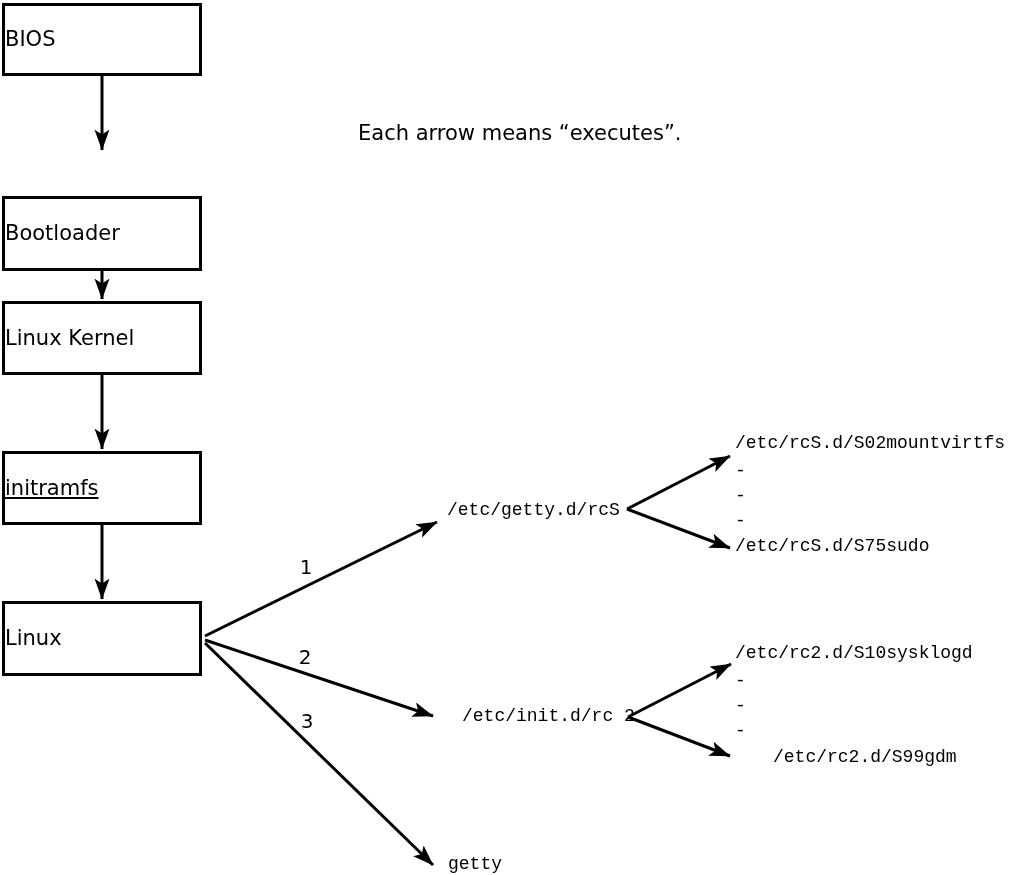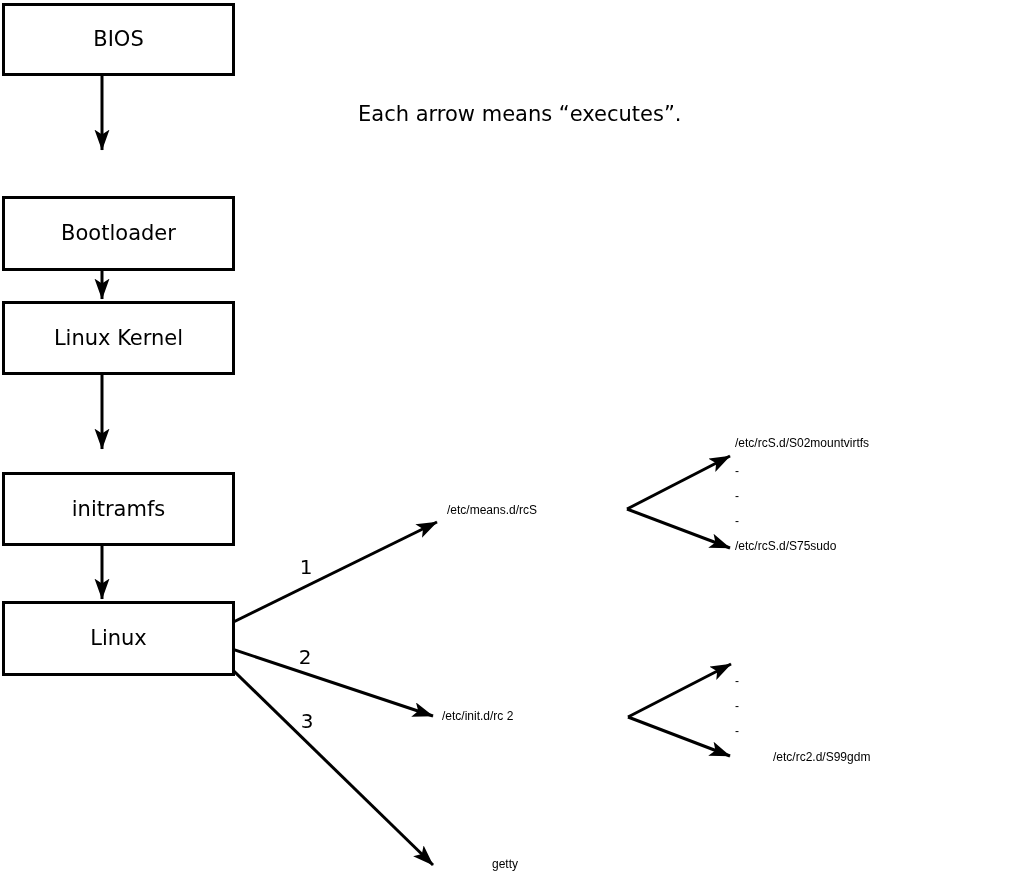--- a/index.html
+++ b/index.html
@@ -26,13 +26,13 @@
   .flow-box {
     position: absolute;
     left: 2px;
-    width: 233px;
+    width: 200px;
     border: 3px solid #000000;
     box-sizing: border-box;
     background: #ffffff;
     display: flex;
     align-items: center;
-    justify-content: center;
+    justify-content: flex-start;
     font-size: 21px;
     line-height: 1;
     white-space: nowrap;

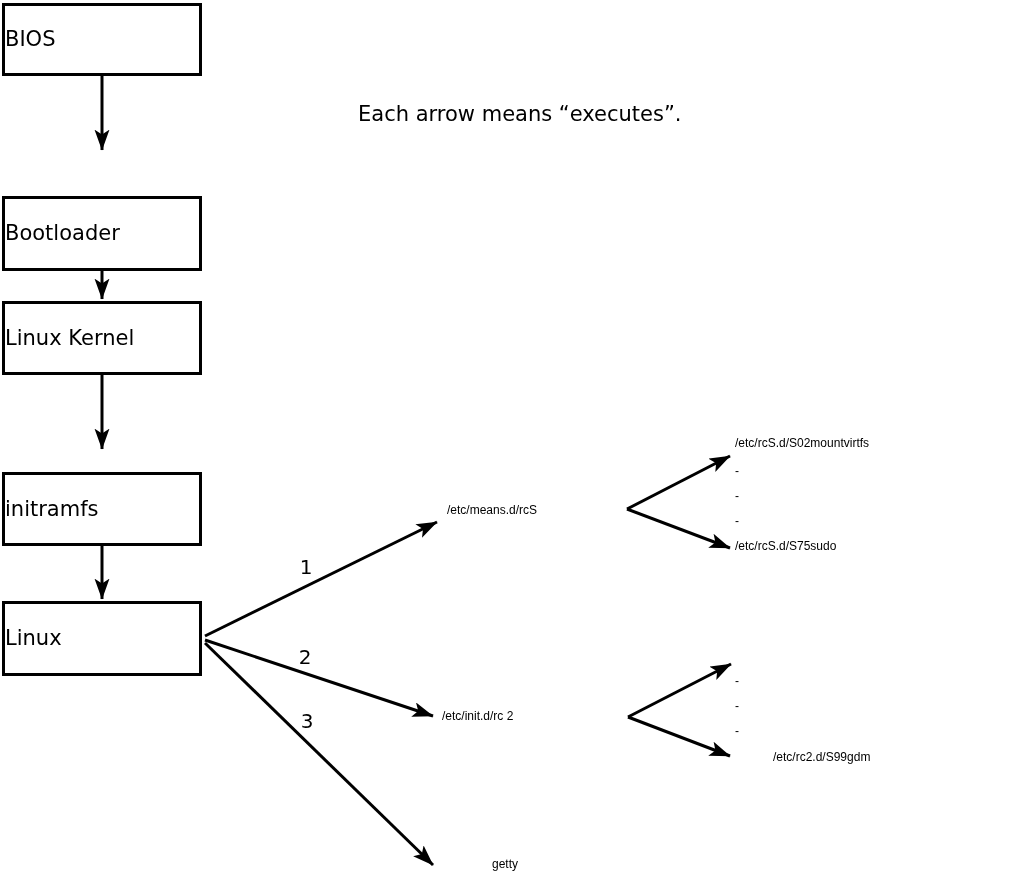--- a/index.html
+++ b/index.html
@@ -41,6 +41,7 @@
     position: absolute;
     font-size: 21px;
     white-space: nowrap;
+    margin-top: 19px;
   }
   .mono-label {
     position: absolute;

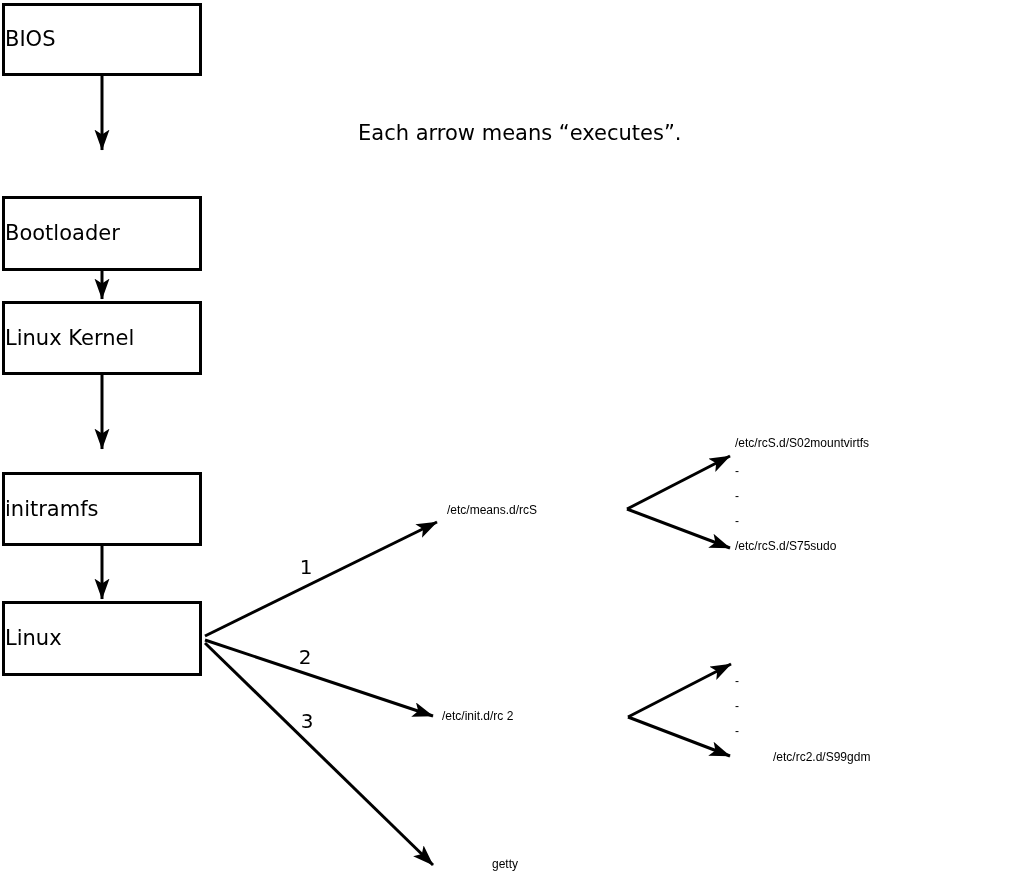--- a/index.html
+++ b/index.html
@@ -45,8 +45,8 @@
   }
   .mono-label {
     position: absolute;
-    font-family: Liberation Sans, sans-serif;
-    font-size: 12px;
+    font-family: Liberation Mono, monospace;
+    font-size: 18px;
     line-height: 1;
     white-space: nowrap;
     transform: translateY(-50%);

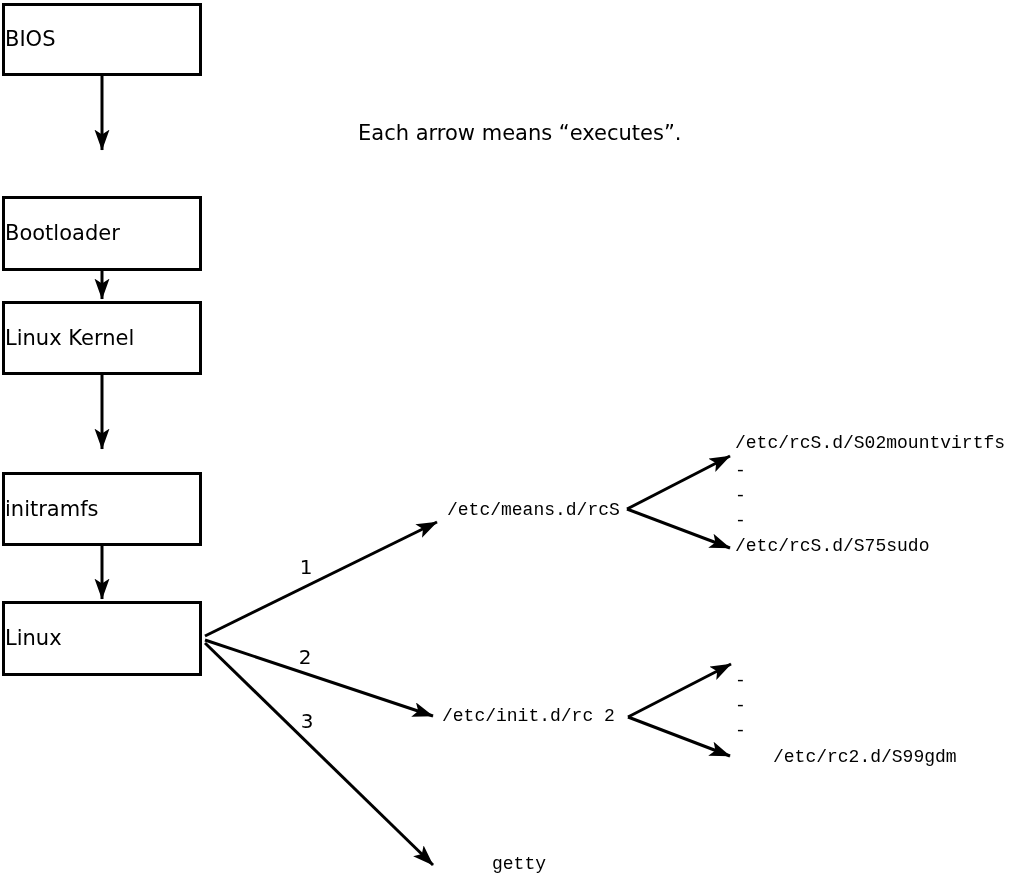--- a/index.html
+++ b/index.html
@@ -98,7 +98,7 @@
   <div class="flow-box" style="top:301px; height:74px;">
     <span>Linux Kernel</span>
   </div>
-  <div class="flow-box" style="top:472px; height:74px;">
+  <div class="flow-box" style="top:451px; height:74px;text-decoration:underline;">
     <span>initramfs</span>
   </div>
   <div class="flow-box" style="top:601px; height:75px;">

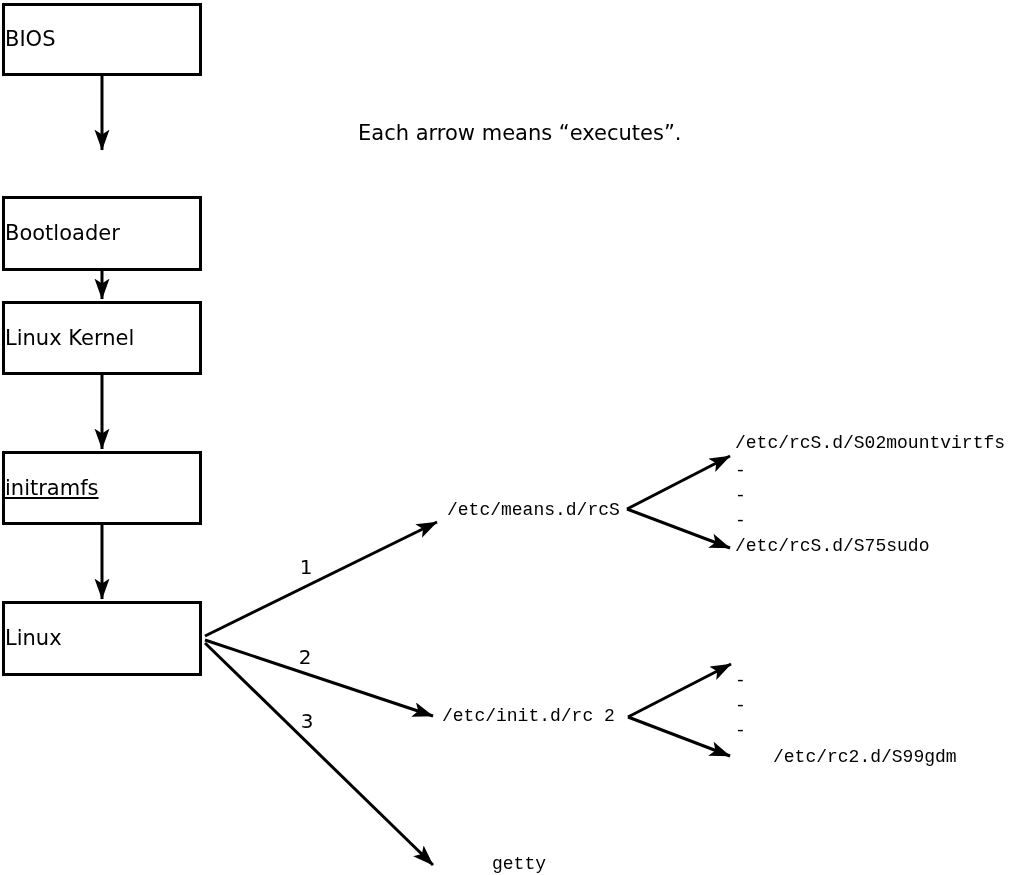--- a/index.html
+++ b/index.html
@@ -109,7 +109,7 @@
   <div class="num-label" style="left:305px; top:657px;">2</div>
   <div class="num-label" style="left:307px; top:721px;">3</div>
 
-  <div class="mono-label" style="left:447px; top:510px;">/etc/means.d/rcS</div>
+  <div class="mono-label" style="left:447px; top:510px;">/etc/getty.d/rcS</div>
   <div class="mono-label" style="left:442px; top:716px;">/etc/init.d/rc 2</div>
   <div class="mono-label" style="left:448px; top:864px;margin-left:44px;">getty</div>
 

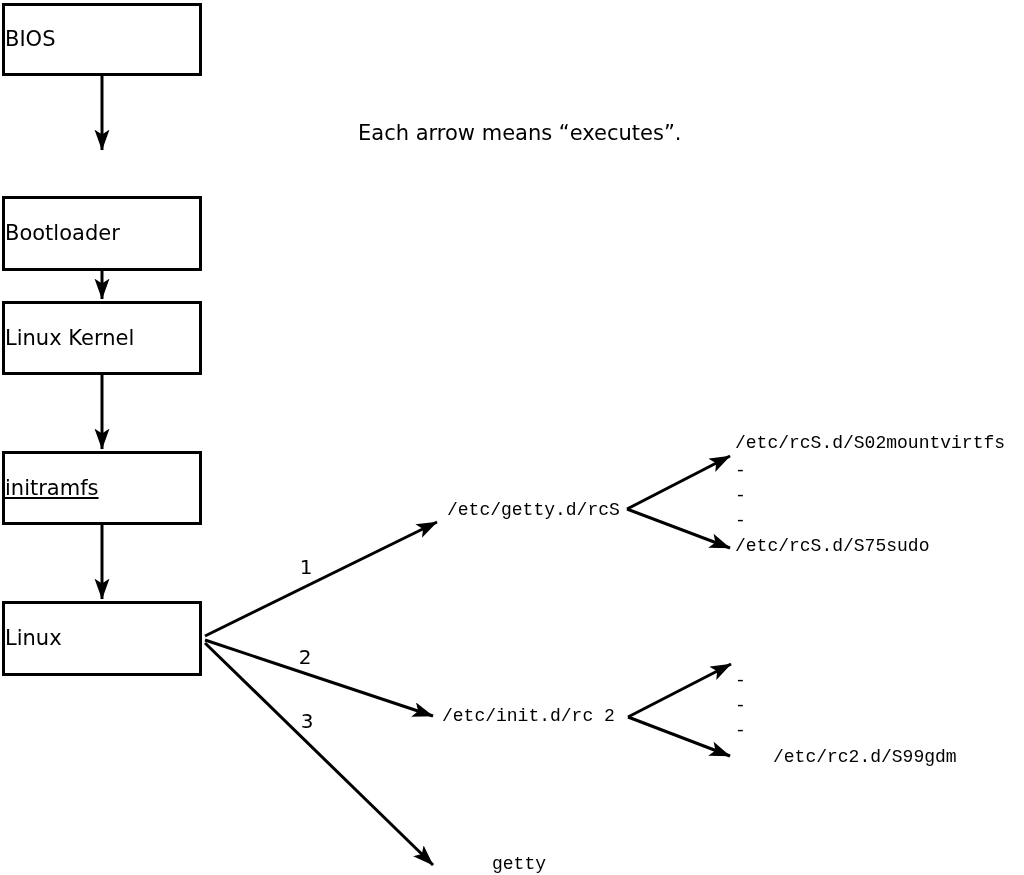--- a/index.html
+++ b/index.html
@@ -119,6 +119,7 @@
   <div class="mono-label" style="left:735px; top:521px;">-</div>
   <div class="mono-label" style="left:735px; top:546px;">/etc/rcS.d/S75sudo</div>
 
+  <div class="mono-label" style="left:735px; top:653px;">/etc/rc2.d/S10sysklogd</div>
   <div class="mono-label" style="left:735px; top:681px;">-</div>
   <div class="mono-label" style="left:735px; top:706px;">-</div>
   <div class="mono-label" style="left:735px; top:731px;">-</div>

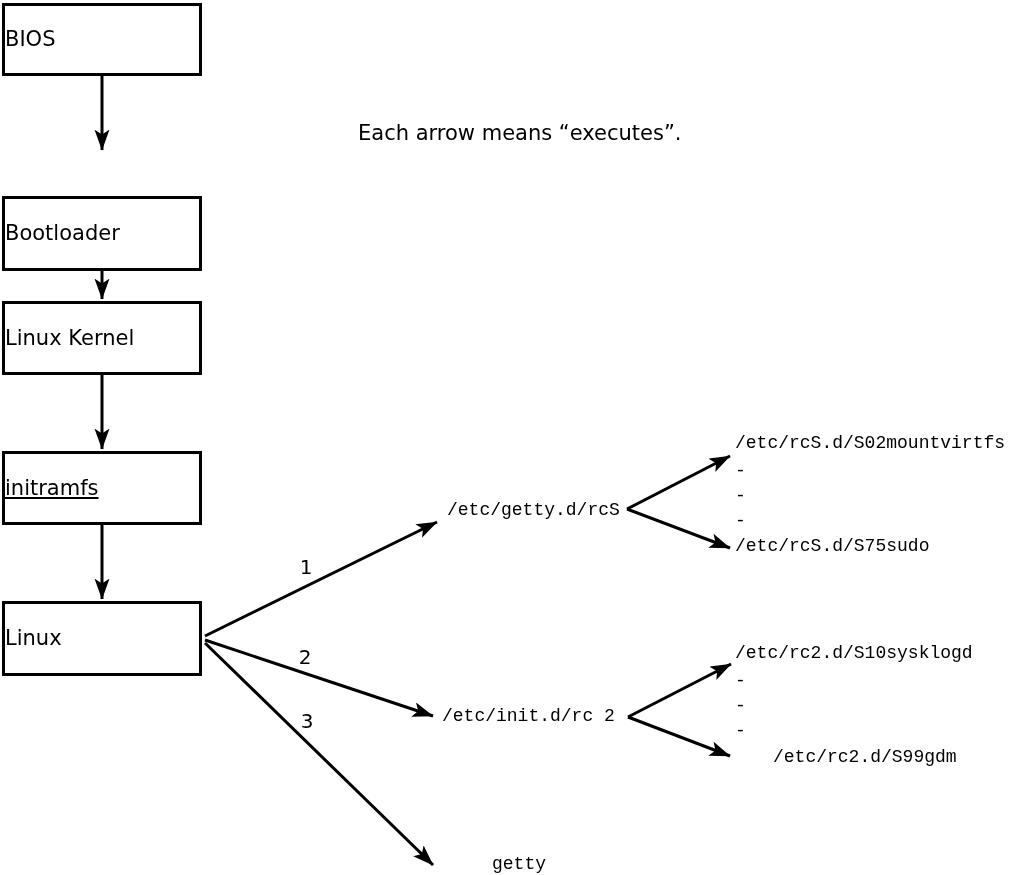--- a/index.html
+++ b/index.html
@@ -110,7 +110,7 @@
   <div class="num-label" style="left:307px; top:721px;">3</div>
 
   <div class="mono-label" style="left:447px; top:510px;">/etc/getty.d/rcS</div>
-  <div class="mono-label" style="left:442px; top:716px;">/etc/init.d/rc 2</div>
+  <div class="mono-label" style="left:462px; top:716px;">/etc/init.d/rc 2</div>
   <div class="mono-label" style="left:448px; top:864px;margin-left:44px;">getty</div>
 
   <div class="mono-label" style="left:735px; top:443px;">/etc/rcS.d/S02mountvirtfs</div>

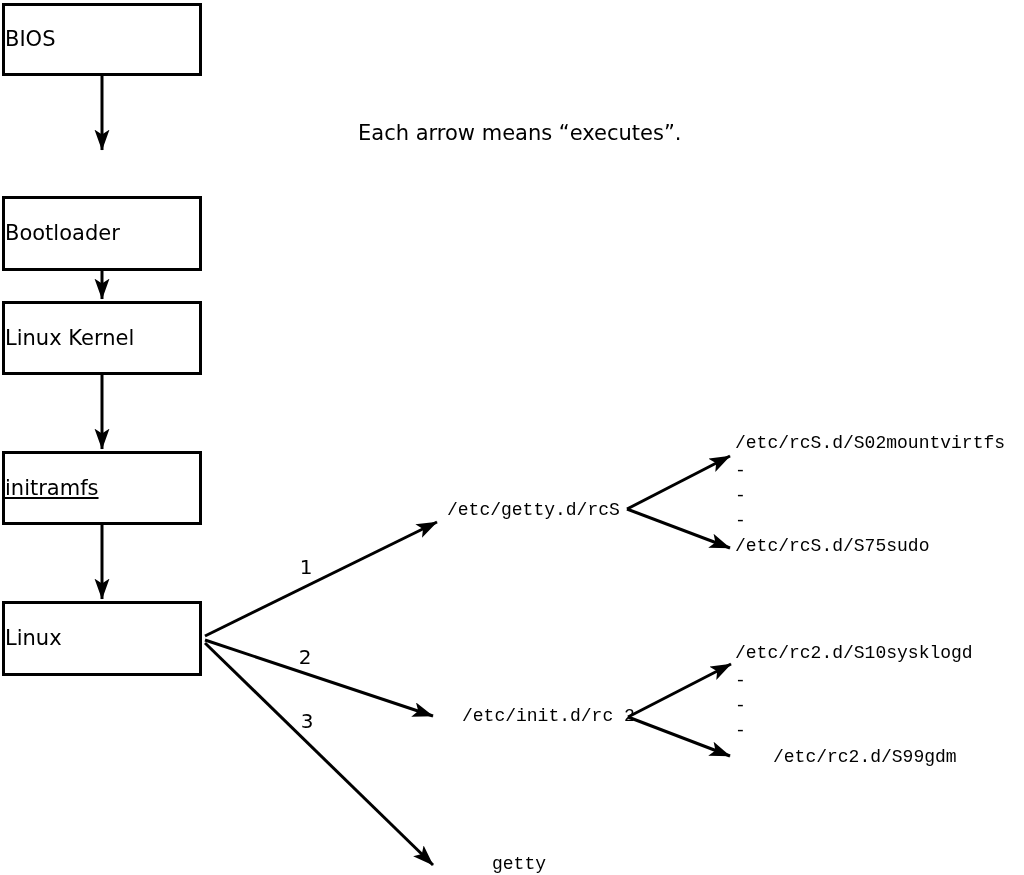--- a/index.html
+++ b/index.html
@@ -111,7 +111,7 @@
 
   <div class="mono-label" style="left:447px; top:510px;">/etc/getty.d/rcS</div>
   <div class="mono-label" style="left:462px; top:716px;">/etc/init.d/rc 2</div>
-  <div class="mono-label" style="left:448px; top:864px;margin-left:44px;">getty</div>
+  <div class="mono-label" style="left:448px; top:864px;">getty</div>
 
   <div class="mono-label" style="left:735px; top:443px;">/etc/rcS.d/S02mountvirtfs</div>
   <div class="mono-label" style="left:735px; top:471px;">-</div>

